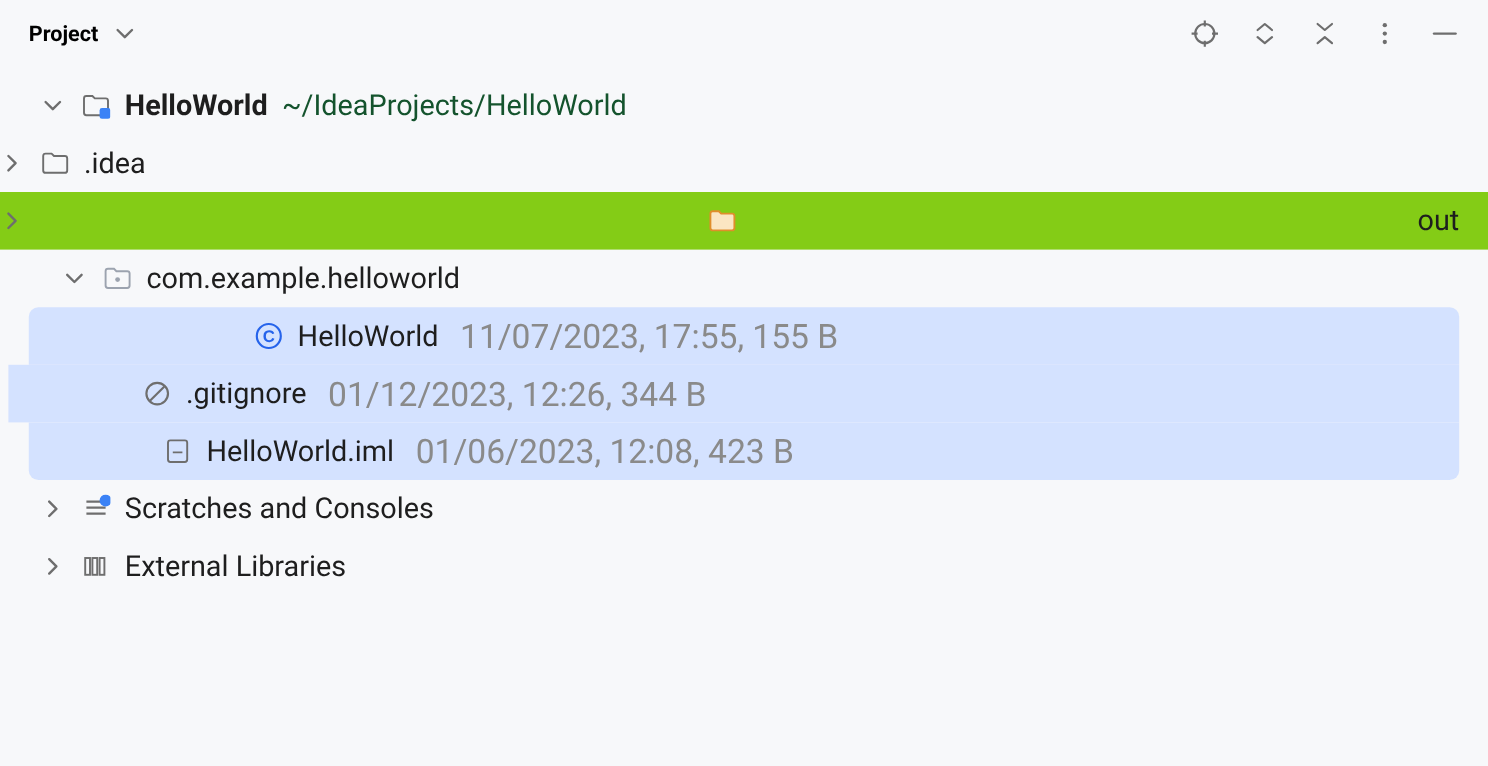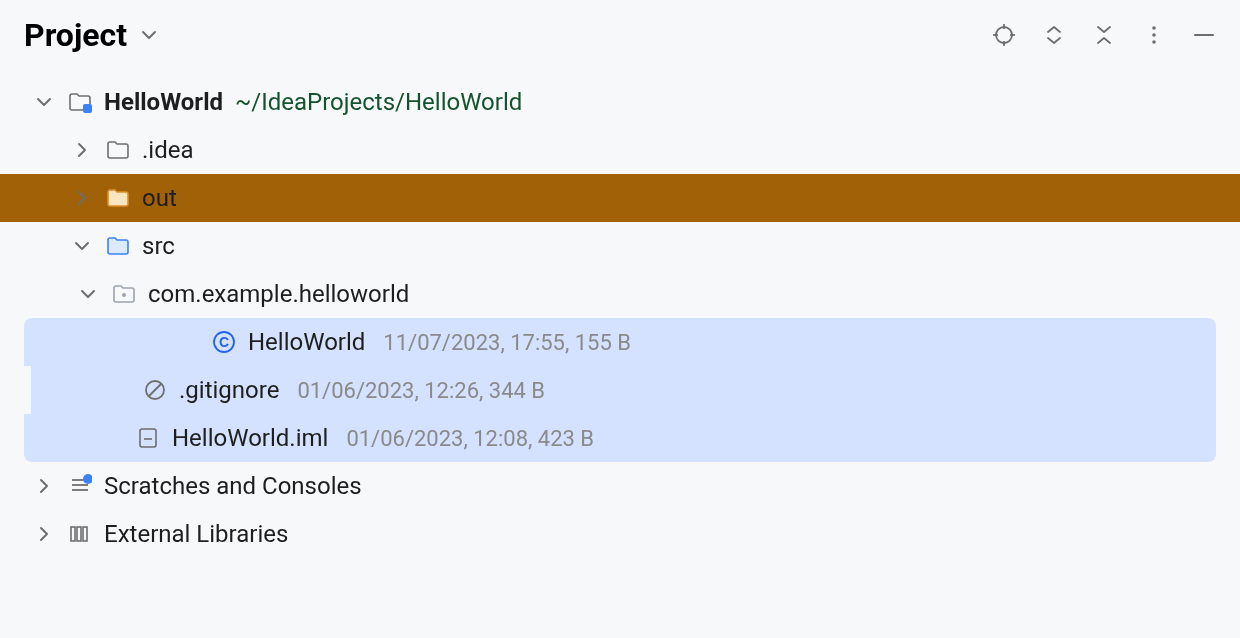--- a/index.html
+++ b/index.html
@@ -7,7 +7,7 @@
   .panel { width: 100%; height: 100%; display: flex; flex-direction: column; }
   .header { display: flex; align-items: center; justify-content: space-between; padding: 16px 24px 24px 24px; }
   .header-left { display: flex; align-items: center; gap: 10px; }
-  .title { font-size: 32px; font-weight: 700; color: #000; }
+  .title { font-size: 18px; font-weight: 700; color: #000; }
   .header-icons { display: flex; align-items: center; gap: 26px; color: #6e6e6e; }
   .icon-btn { display: inline-flex; align-items: center; justify-content: center; width: 24px; height: 24px; cursor: pointer; color: #6e6e6e; }
   .tree { flex: 1; font-size: 24px; color: #1e1e1e; }

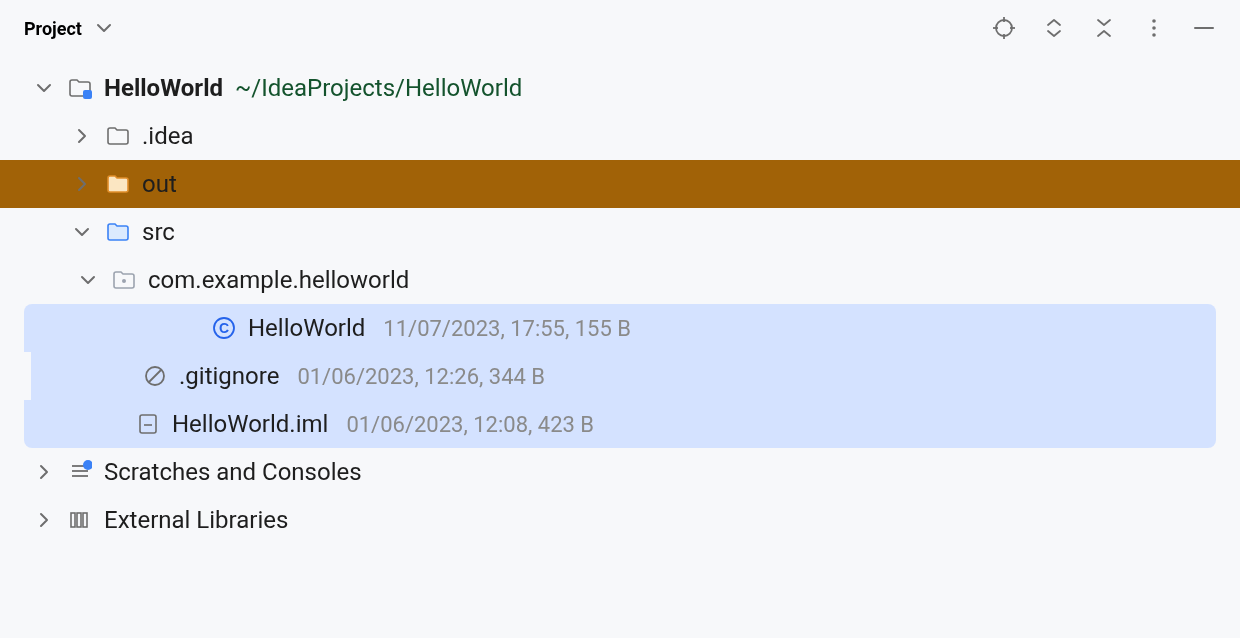--- a/index.html
+++ b/index.html
@@ -14,7 +14,7 @@
   .row { display: flex; align-items: center; height: 48px; white-space: nowrap; padding-right: 24px; }
   .chev { width: 20px; display: inline-flex; justify-content: center; align-items: center; color: #6e6e6e; margin-right: 12px; flex-shrink: 0; }
   .indent-0 { padding-left: 34px; }
-  .indent-1 { padding-left: 72px; }
+  .indent-1 { }
   .indent-2 { padding-left: 78px; text-align: right; }
   .indent-3 { padding-left: 148px; }
   .icon-slot { width: 28px; display: inline-flex; align-items: center; justify-content: center; margin-right: 10px; flex-shrink: 0; }

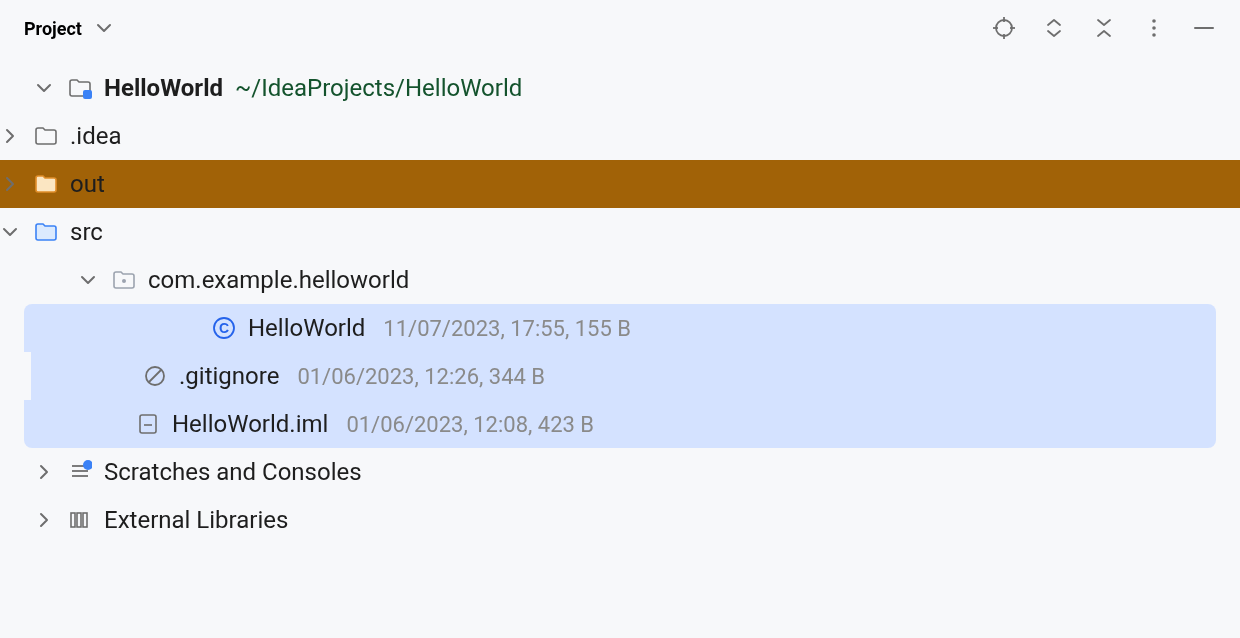--- a/index.html
+++ b/index.html
@@ -21,7 +21,7 @@
   .label-bold { font-weight: 700; }
   .path { color: #14532d; margin-left: 12px; font-weight: 400; }
   .meta { color: #8a8a8a; margin-left: 18px; font-size: 22px; }
-  .hl-yellow { background: #a16207; }
+  .hl-yellow { background: #84cc16; justify-content: space-between; }
   .sel-blue  { background: #d4e2ff; }
   .sel-first { border-top-left-radius: 8px; border-top-right-radius: 8px; margin-left: 24px; margin-right: 24px; padding-right:0; }
   .sel-mid   { margin-left: 31px; margin-right: 24px; padding-right:0; }

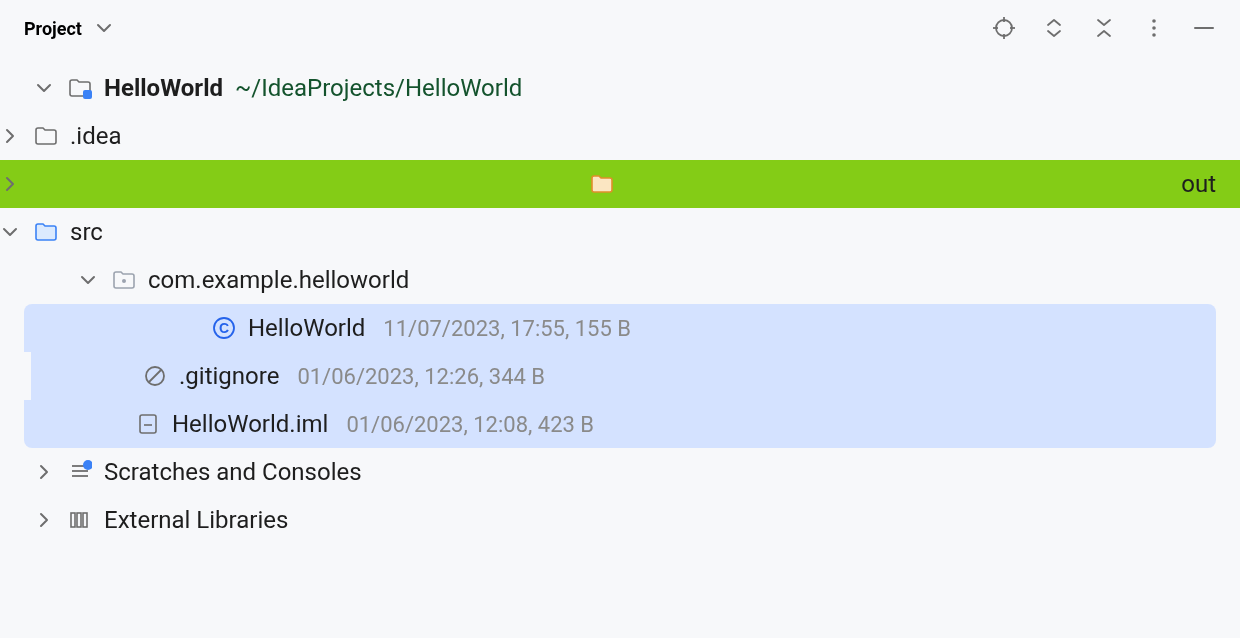--- a/index.html
+++ b/index.html
@@ -194,19 +194,6 @@
       <span>out</span>
     </div>
 
-    <div class="row indent-1">
-      <span class="chev">
-          <svg width="16" height="16" viewBox="0 0 16 16">
-            <use href="#chev-down"></use>
-          </svg>
-        </span>
-      <span class="icon-slot">
-          <svg width="24" height="24" viewBox="0 0 24 24">
-            <use href="#folder-blue"></use>
-          </svg>
-        </span>
-      <span>src</span>
-    </div>
 
     <div class="row indent-2">
       <span class="chev">

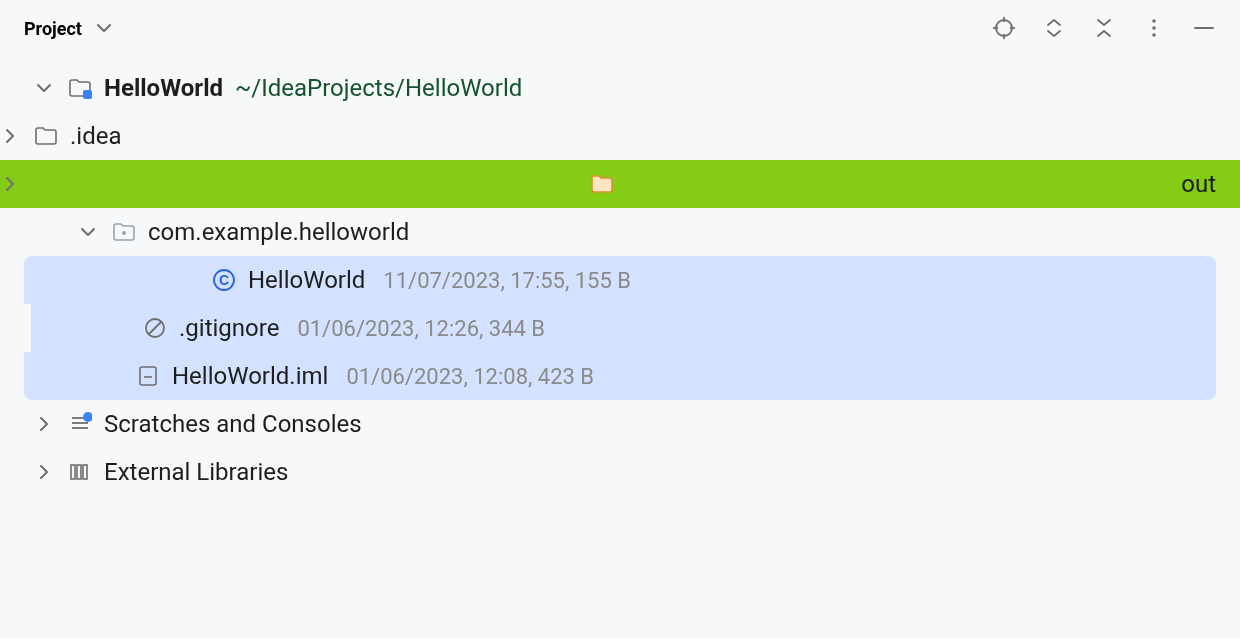--- a/index.html
+++ b/index.html
@@ -15,7 +15,7 @@
   .chev { width: 20px; display: inline-flex; justify-content: center; align-items: center; color: #6e6e6e; margin-right: 12px; flex-shrink: 0; }
   .indent-0 { padding-left: 34px; }
   .indent-1 { }
-  .indent-2 { padding-left: 78px; text-align: right; }
+  .indent-2 { padding-left: 52px; text-align: right; }
   .indent-3 { padding-left: 148px; }
   .icon-slot { width: 28px; display: inline-flex; align-items: center; justify-content: center; margin-right: 10px; flex-shrink: 0; }
   .label-bold { font-weight: 700; }

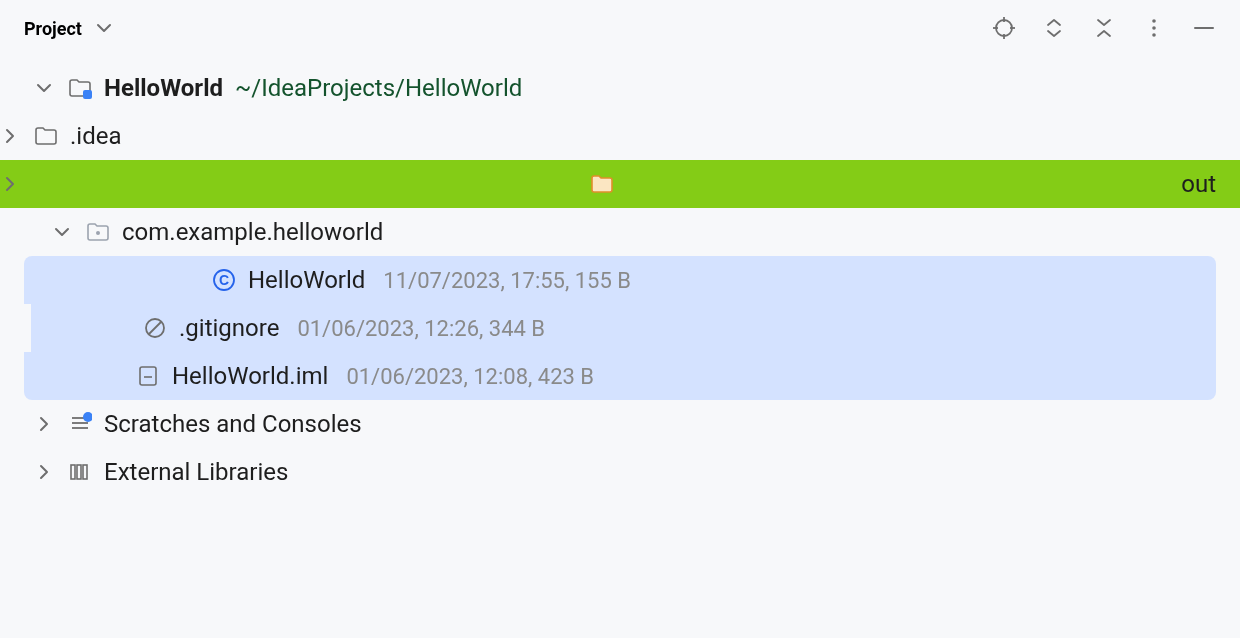--- a/index.html
+++ b/index.html
@@ -20,7 +20,7 @@
   .icon-slot { width: 28px; display: inline-flex; align-items: center; justify-content: center; margin-right: 10px; flex-shrink: 0; }
   .label-bold { font-weight: 700; }
   .path { color: #14532d; margin-left: 12px; font-weight: 400; }
-  .meta { color: #8a8a8a; margin-left: 18px; font-size: 22px; }
+  .meta { color: #8a8a8a; margin-left: 18px; font-size: 28px; }
   .hl-yellow { background: #84cc16; justify-content: space-between; }
   .sel-blue  { background: #d4e2ff; }
   .sel-first { border-top-left-radius: 8px; border-top-right-radius: 8px; margin-left: 24px; margin-right: 24px; padding-right:0; }

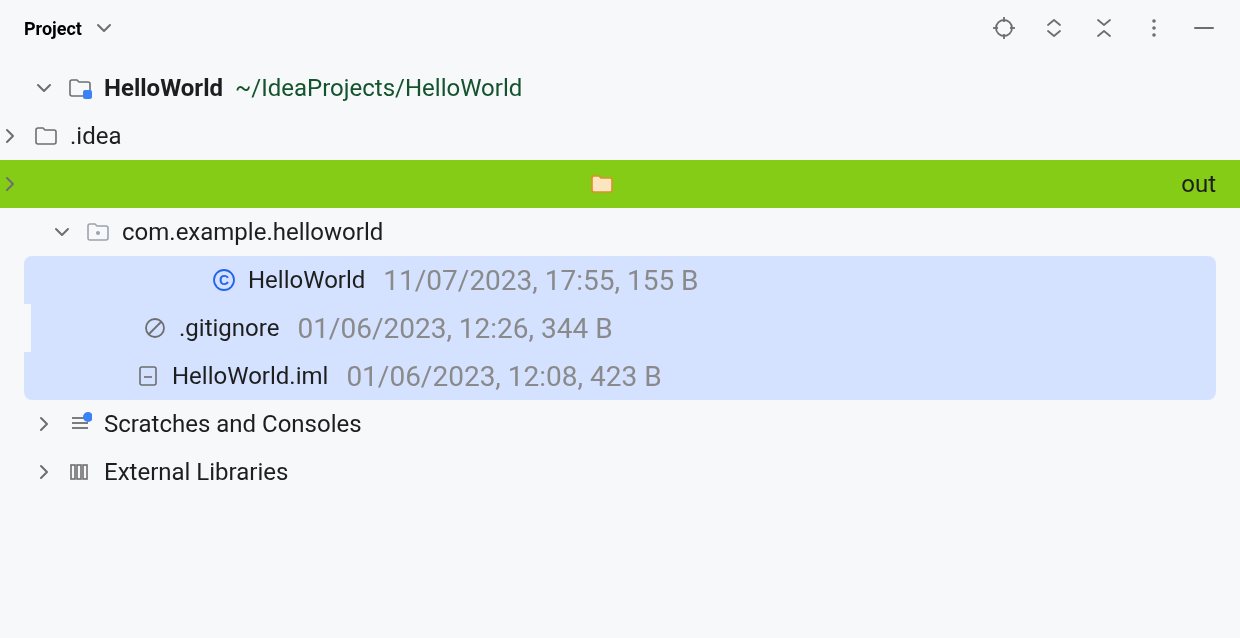--- a/index.html
+++ b/index.html
@@ -24,7 +24,7 @@
   .hl-yellow { background: #84cc16; justify-content: space-between; }
   .sel-blue  { background: #d4e2ff; }
   .sel-first { border-top-left-radius: 8px; border-top-right-radius: 8px; margin-left: 24px; margin-right: 24px; padding-right:0; }
-  .sel-mid   { margin-left: 31px; margin-right: 24px; padding-right:0; }
+  .sel-mid   { margin-left: 7px; margin-right: 24px; padding-right:0; }
   .sel-last  { border-bottom-left-radius: 8px; border-bottom-right-radius: 8px; margin-left: 24px; margin-right: 24px; padding-right:16px; }
   
   .sel-first.indent-3 { padding-left: 154px; } 

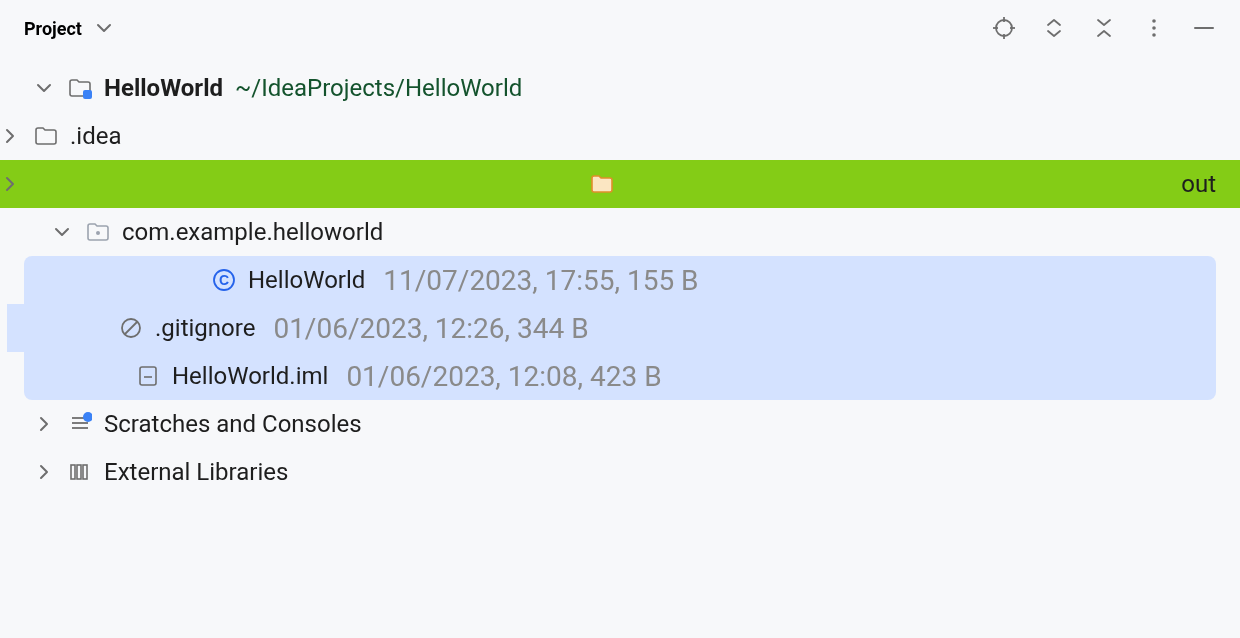--- a/index.html
+++ b/index.html
@@ -228,7 +228,7 @@
           </svg>
         </span>
       <span>.gitignore</span>
-      <span class="meta">01/06/2023, 12:26, 344 B</span>
+      <span class="meta">01/12/2023, 12:26, 344 B</span>
     </div>
 
     <div class="row indent-1 sel-blue sel-last">

